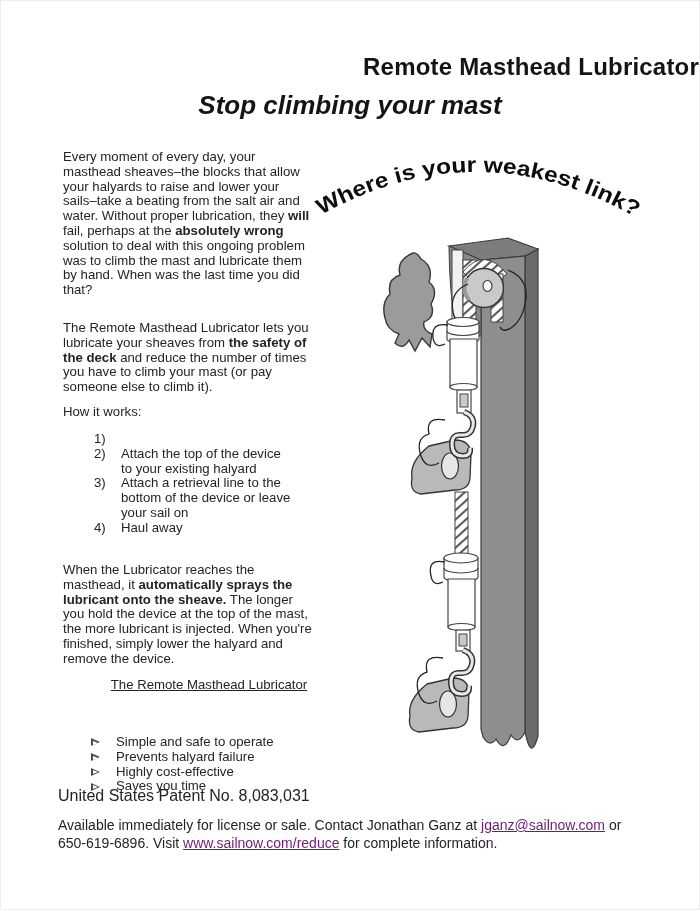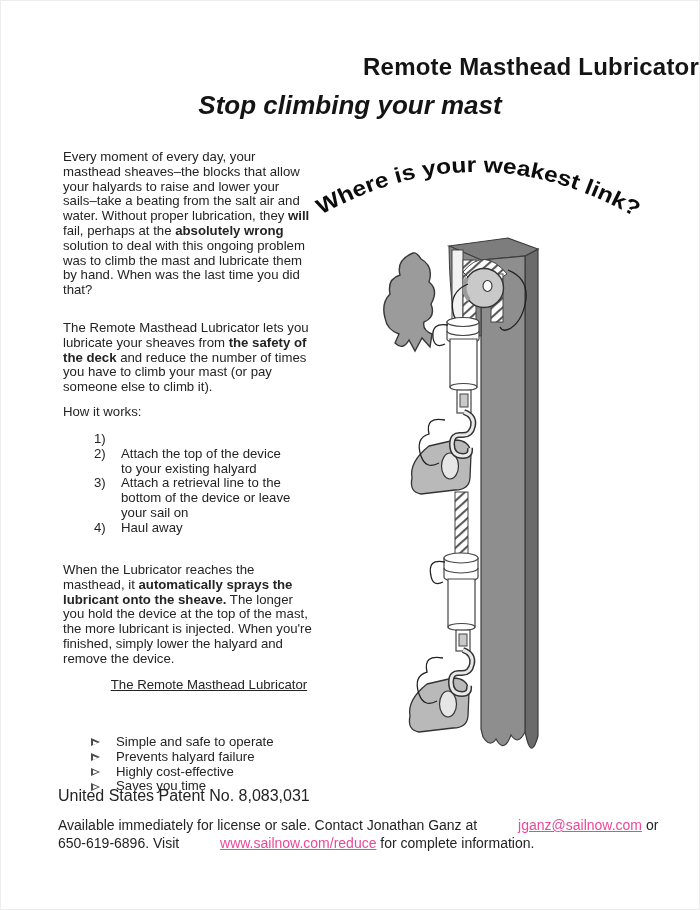--- a/index.html
+++ b/index.html
@@ -19,7 +19,7 @@
   .block{position:absolute;left:62px;width:292px;font-size:13.2px;line-height:14.8px;color:#242424;}
   .tline{white-space:nowrap;}
   .b{font-weight:bold;}
-  .lnk{color:#ec4899;text-decoration:underline;cursor:pointer;margin-left:37px;}
+  .lnk{color:#701a75;text-decoration:underline;cursor:pointer;}
   .b-para1{top:149px;} .b-para2{top:320px;} .b-how{top:404px;}
   .b-list{top:431px;} .b-para3{top:562px;}
   .b-feath{top:677px;text-decoration:underline;text-align:center;}

